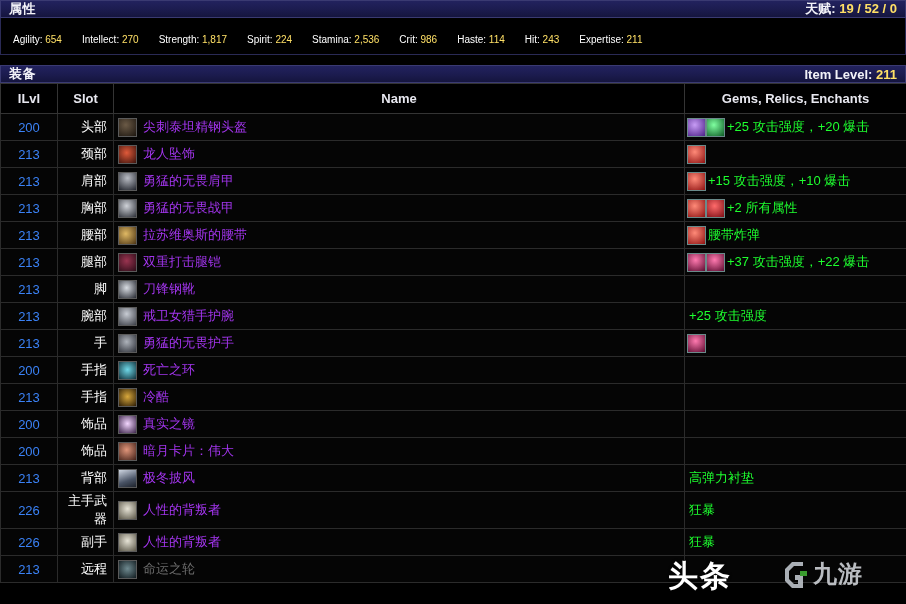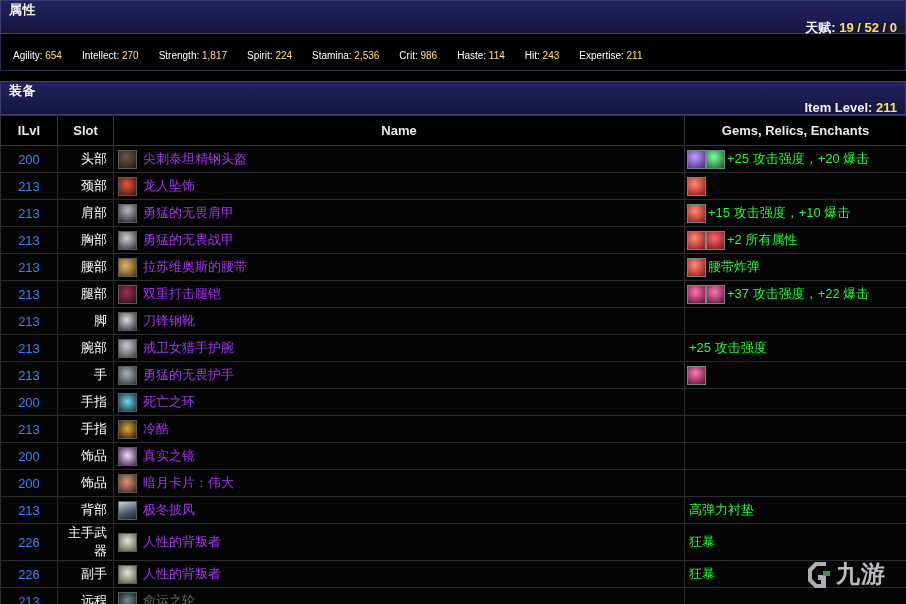--- a/index.html
+++ b/index.html
@@ -14,12 +14,11 @@
   
   .section-bar {
     position: relative;
-    height: 34px;
+    height: 18px;
     background: linear-gradient(to bottom,#22225e 0%,#1c1c50 50%,#15153e 100%);
     border: 1px solid #3a3a72;
-    display: flex; align-items: flex-start;
+    display: flex; align-items: center;
     padding: 0 8px;
-    flex-direction: column;
   }
   .section-bar .sb-title {
     color: #f2f2f8; font-size: 13px; font-weight: bold; letter-spacing:.5px;

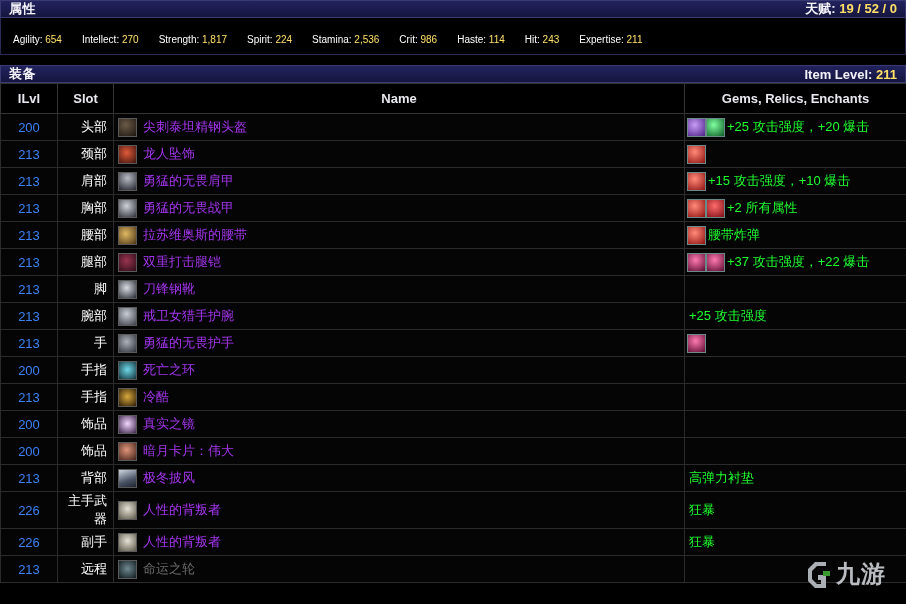--- a/index.html
+++ b/index.html
@@ -438,6 +438,7 @@
       </tbody>
   </table>
 
+  <div class="wm-toutiao">头条</div>
   <div class="wm-jiuyou">
     <svg class="wm-g" viewBox="0 0 26 30">
       <path d="M20 3 L9 3 L2 10 L2 22 L9 29 L20 29 L20 16 L12 16 L12 21 L15 21 L15 25 L11 25 L6 20 L6 12 L11 7 L20 7 Z" fill="#b9bec5"></path>

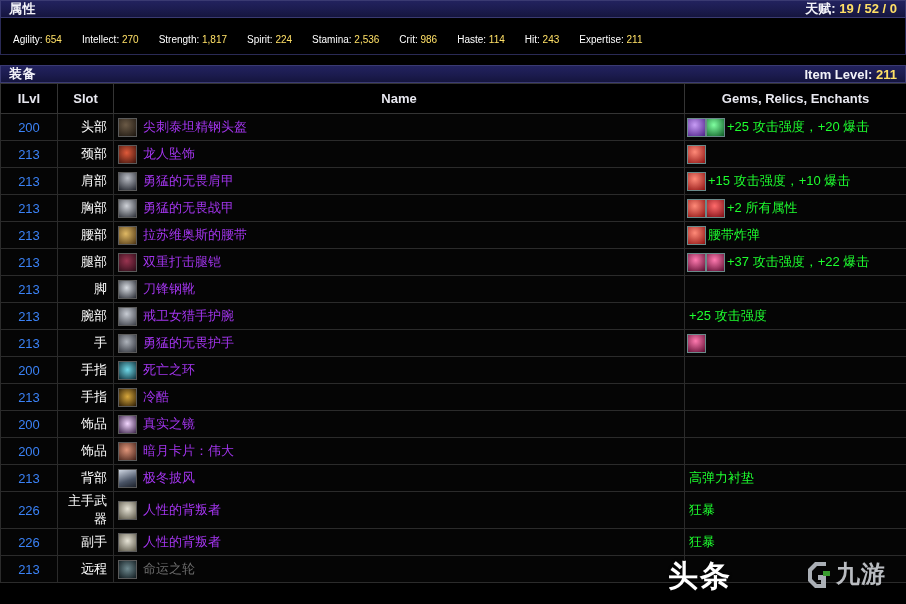--- a/index.html
+++ b/index.html
@@ -124,7 +124,7 @@
     pointer-events:none;
   }
   .wm-jiuyou {
-    position:absolute; left:806px; top:558px;
+    position:absolute; left:783px; top:558px;
     display:flex; align-items:center; gap:4px;
     pointer-events:none; opacity:.92;
   }

